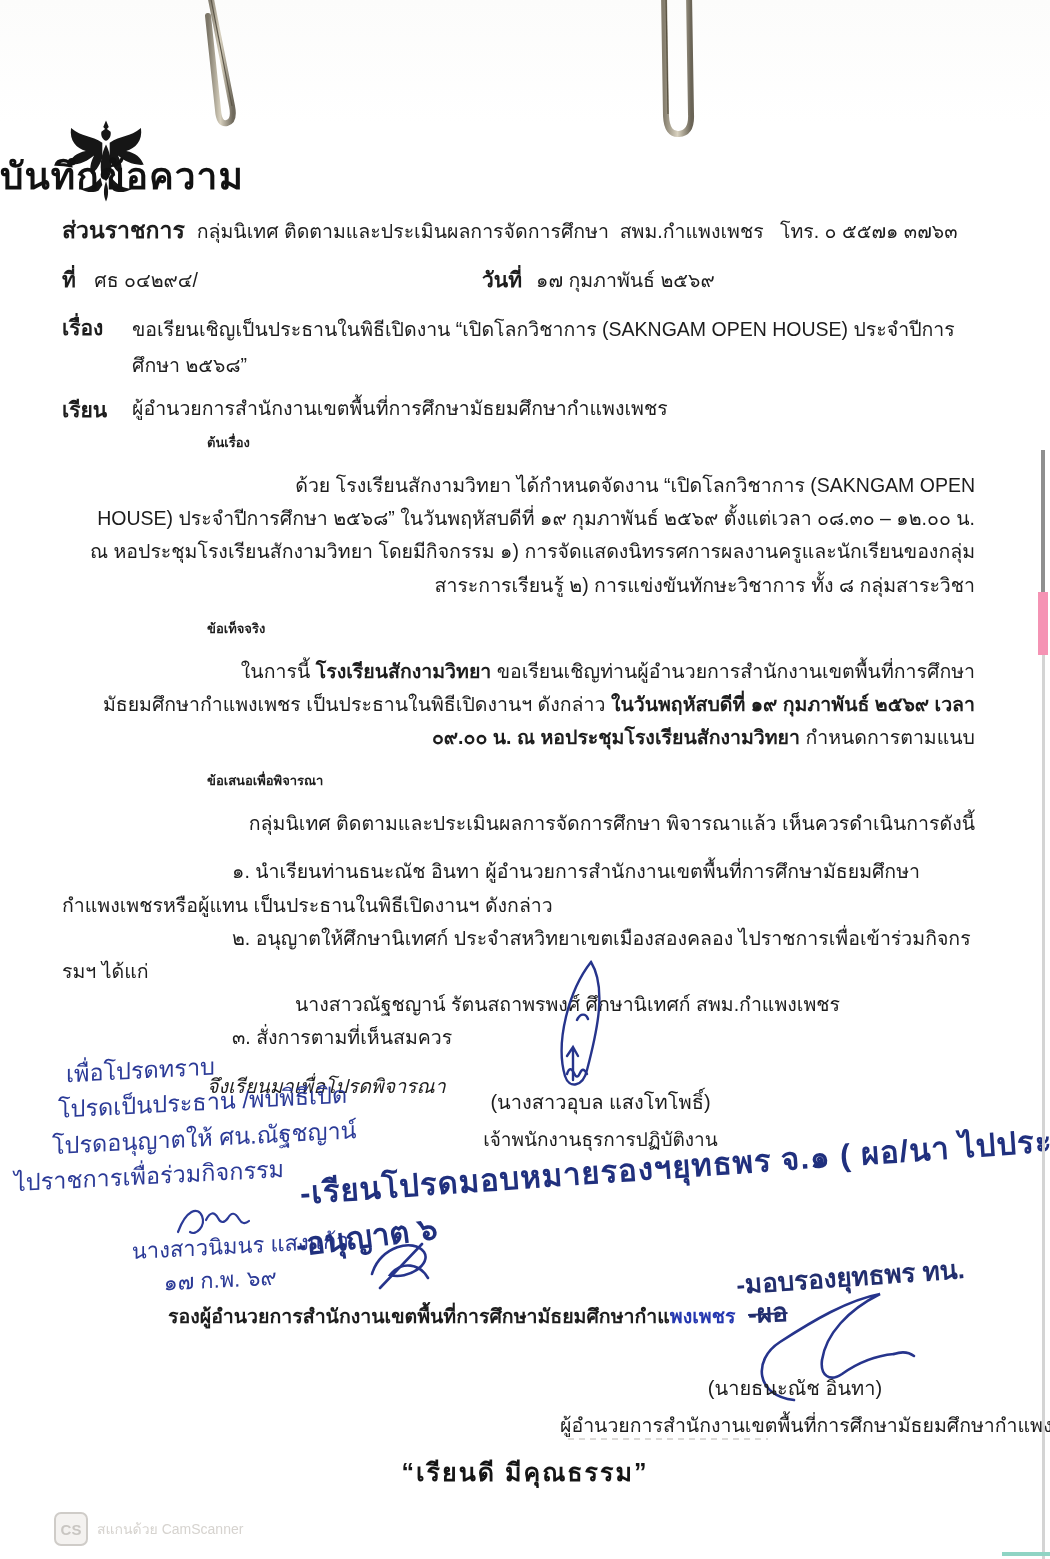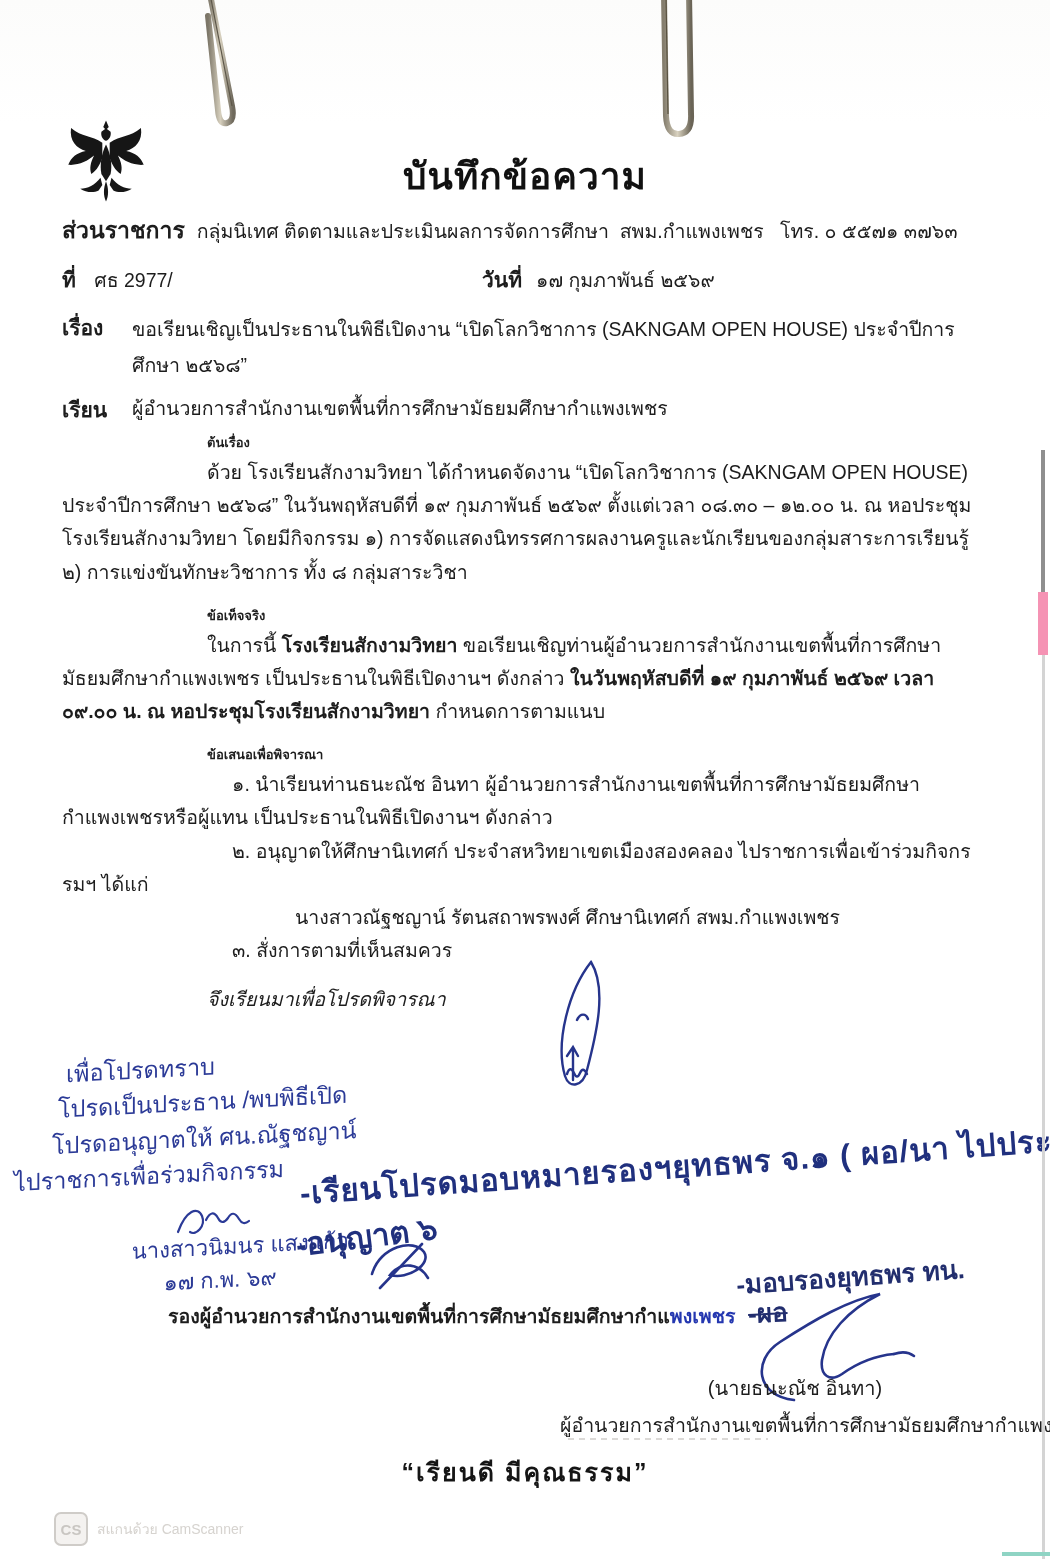--- a/index.html
+++ b/index.html
@@ -10,7 +10,7 @@
   }
   .abs{position:absolute;}
   
-  .title{position:absolute;top:146px;left:0;right:0;text-align:center;
+  .title{position:absolute;top:146px;left:0;right:0;text-align:left;
          font-size:37px;font-weight:700;letter-spacing:1px;color:#111;}
   .header-area{position:absolute;left:62px;top:212px;width:930px;}
   .hrow{display:flex;align-items:baseline;}

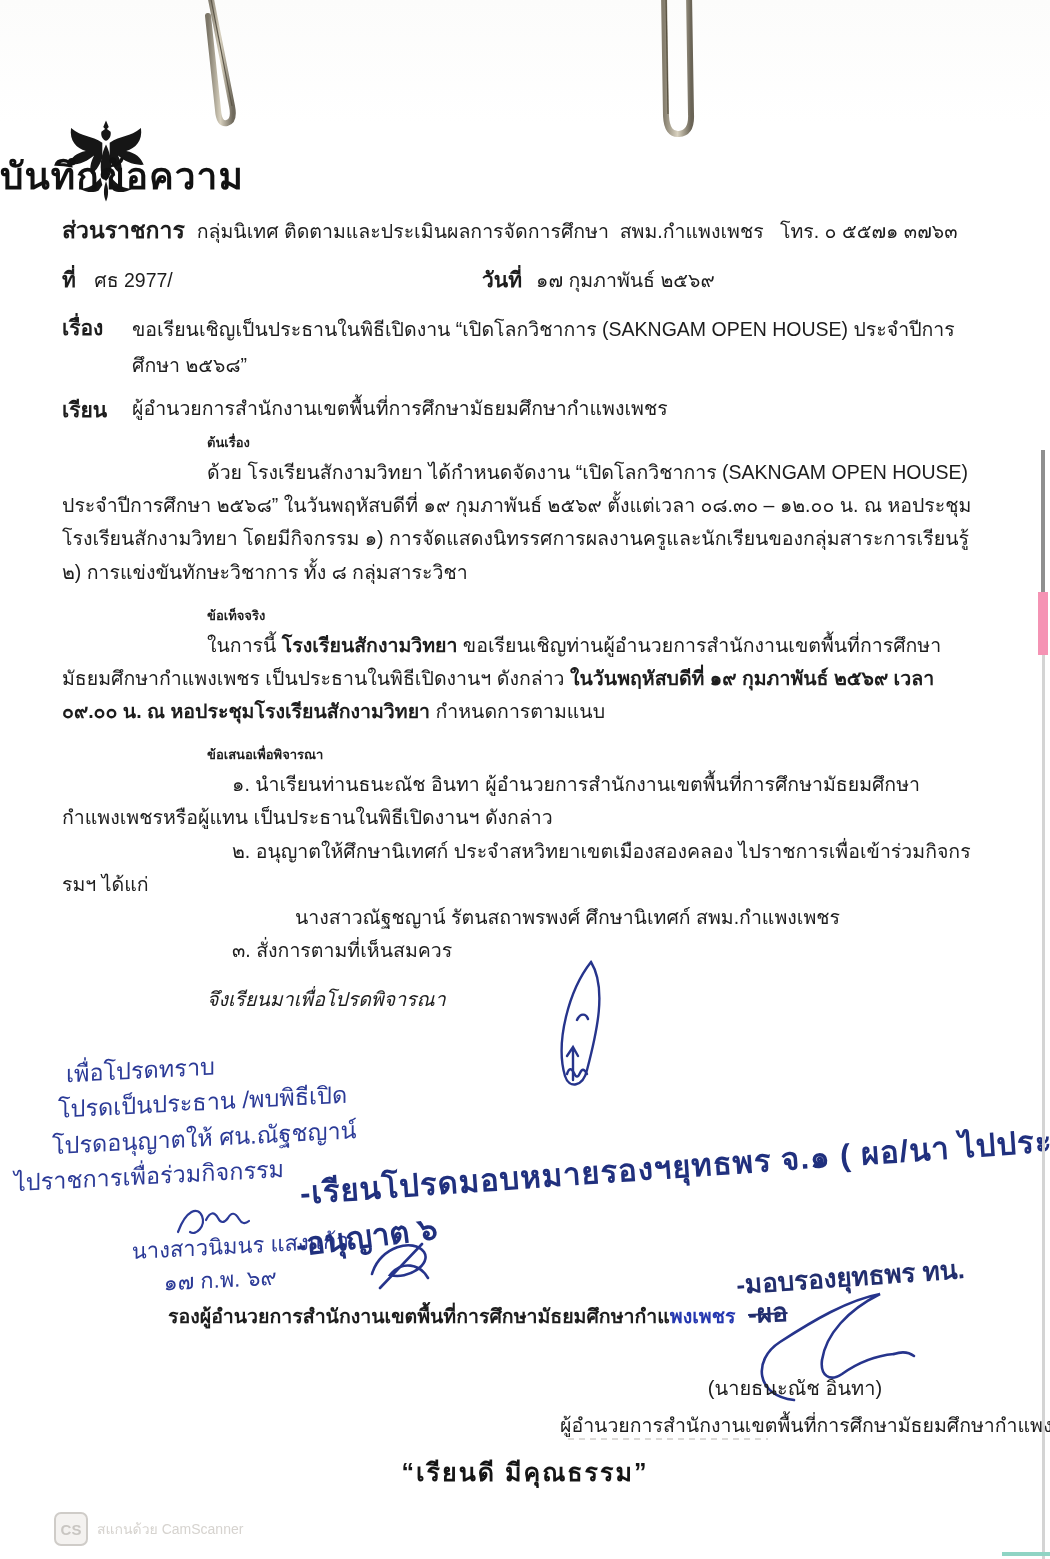--- a/index.html
+++ b/index.html
@@ -129,7 +129,7 @@
     </div>
     <div class="row-numdate">
       <span class="lab-md">ที่</span>
-      <span class="val" style="margin-left:14px">ศธ 2977/</span>
+      <span class="val" style="margin-left:14px">ศธ ๐๔๒๙๔/</span>
       <span class="date-group">
         <span class="lab-md">วันที่</span>
         <span class="val">๑๗ กุมภาพันธ์ ๒๕๖๙</span>

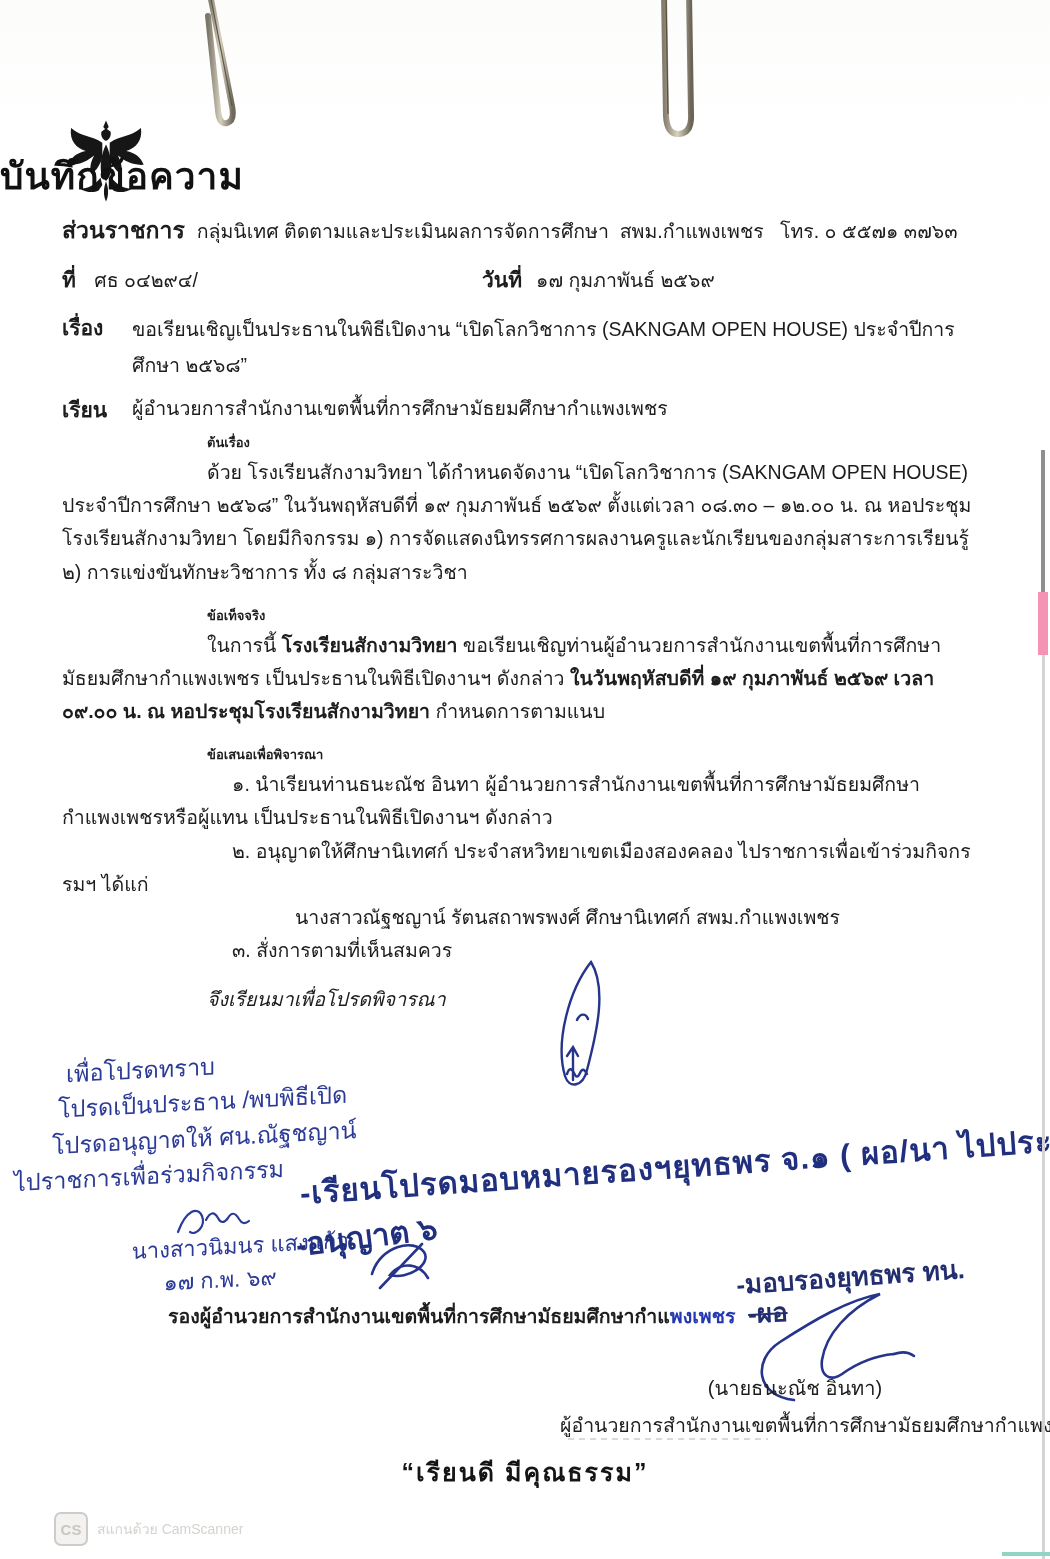--- a/index.html
+++ b/index.html
@@ -28,7 +28,7 @@
   .body-area{position:absolute;left:62px;top:432px;width:928px;font-size:19.5px;line-height:1.7;}
   .sec-head{font-size:13px;font-weight:700;margin:16px 0 2px 145px;}
   .sec-head.first{margin-top:0;}
-  .para{margin:0;text-indent:145px;}
+  .para{margin:15px;text-indent:145px;text-align:right;}
   .item{margin:0;text-indent:170px;}
   .center-name{margin:0 0 0 233px;}
   .closing{margin:16px 0 0 0;text-indent:145px;font-style:italic;}

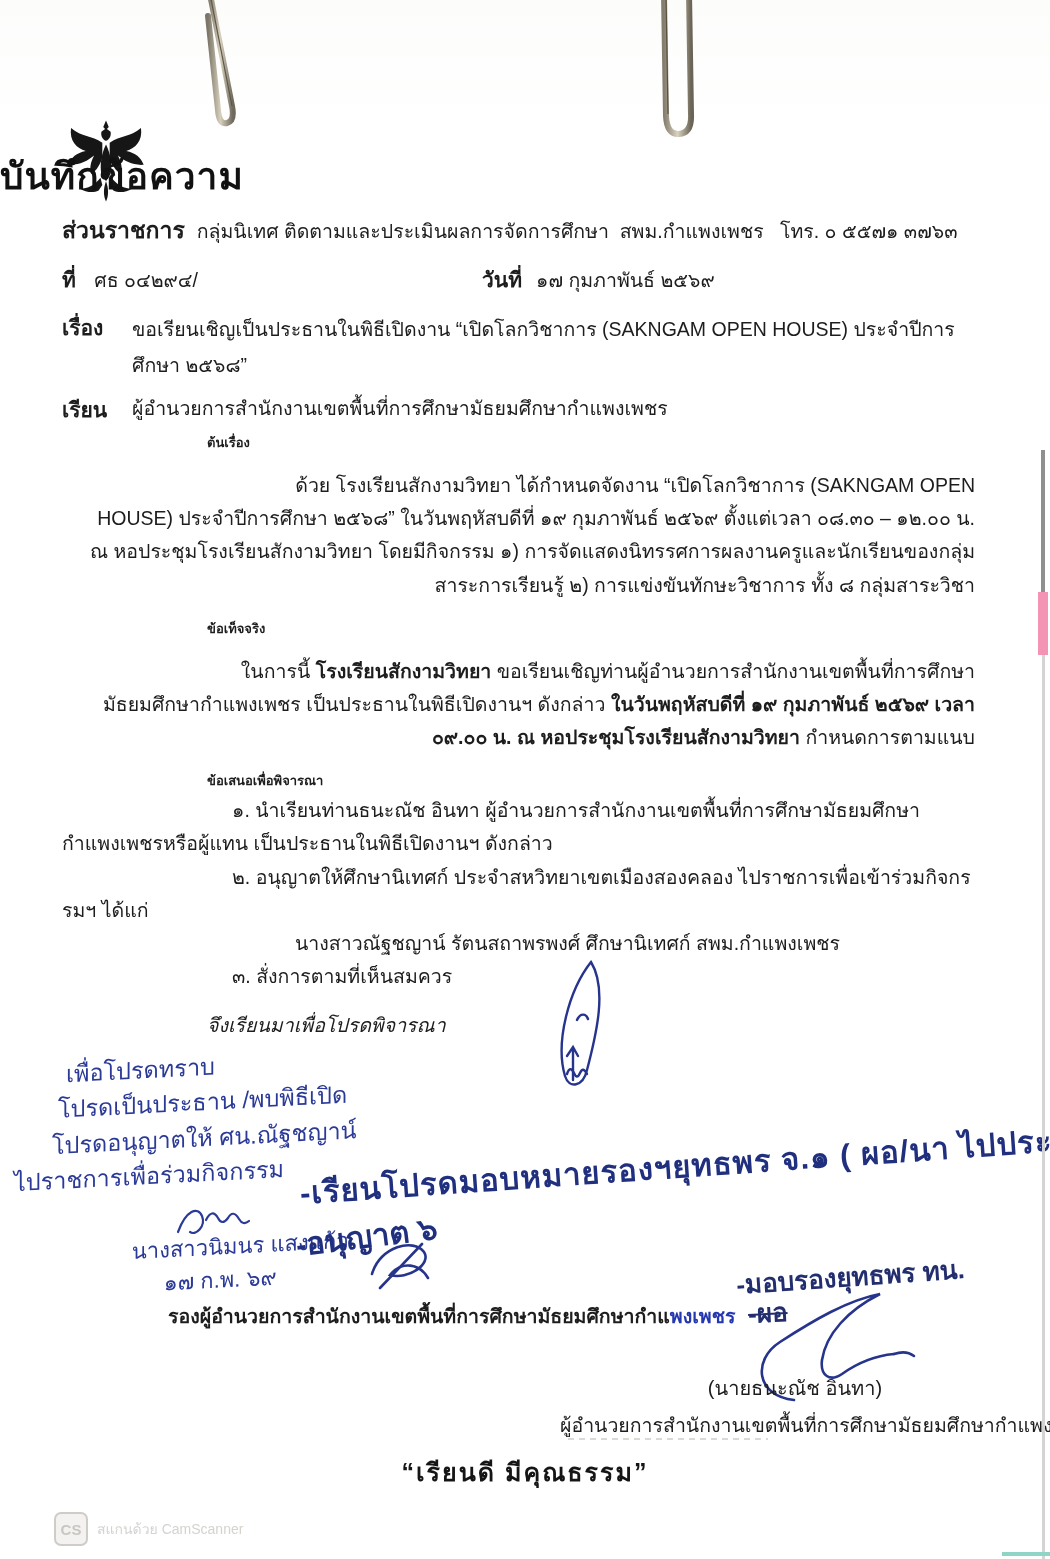--- a/index.html
+++ b/index.html
@@ -153,6 +153,7 @@
     <p class="para"><span>ในการนี้  </span><b class="seg">โรงเรียนสักงามวิทยา</b><span>  ขอเรียนเชิญท่านผู้อำนวยการสำนักงานเขตพื้นที่การศึกษามัธยมศึกษากำแพงเพชร  เป็นประธานในพิธีเปิดงานฯ  ดังกล่าว  </span><b class="seg">ในวันพฤหัสบดีที่ ๑๙ กุมภาพันธ์ ๒๕๖๙ เวลา ๐๙.๐๐ น. ณ  หอประชุมโรงเรียนสักงามวิทยา</b><span>  กำหนดการตามแนบ</span></p>
 
     <div class="sec-head">ข้อเสนอเพื่อพิจารณา</div>
+    <p class="para" style="text-indent:145px">กลุ่มนิเทศ ติดตามและประเมินผลการจัดการศึกษา พิจารณาแล้ว เห็นควรดำเนินการดังนี้</p>
     <p class="item">๑.  นำเรียนท่านธนะณัช  อินทา ผู้อำนวยการสำนักงานเขตพื้นที่การศึกษามัธยมศึกษากำแพงเพชรหรือผู้แทน เป็นประธานในพิธีเปิดงานฯ ดังกล่าว</p>
     <p class="item">๒. อนุญาตให้ศึกษานิเทศก์ ประจำสหวิทยาเขตเมืองสองคลอง  ไปราชการเพื่อเข้าร่วมกิจกรรมฯ  ได้แก่</p>
     <p class="center-name">นางสาวณัฐชญาน์  รัตนสถาพรพงศ์    ศึกษานิเทศก์  สพม.กำแพงเพชร</p>

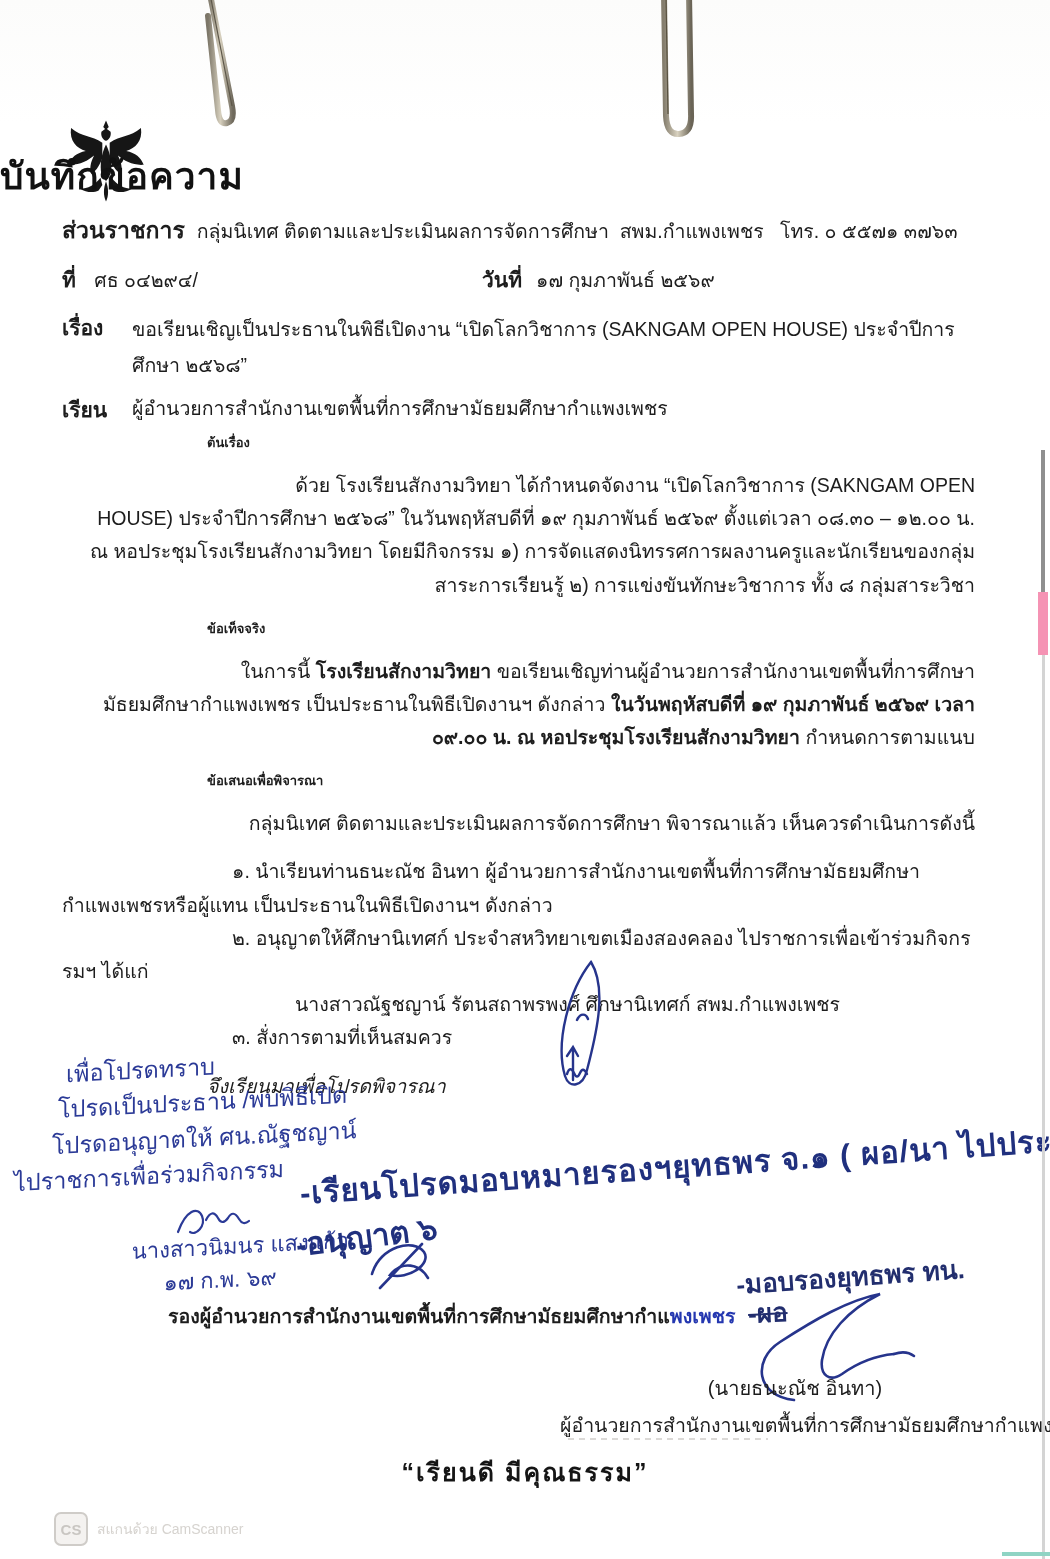--- a/index.html
+++ b/index.html
@@ -169,6 +169,10 @@
       <path d="M42,118 q3,-9 7,-1 q3,7 6,0 q3,-7 7,1"></path>
     </svg>
   </div>
+  <div class="clerk">
+    <div class="name">(นางสาวอุบล  แสงโทโพธิ์)</div>
+    <div class="role">เจ้าพนักงานธุรการปฏิบัติงาน</div>
+  </div>
 
   <div class="left-note hand">
     <div class="ln1">เพื่อโปรดทราบ</div>

